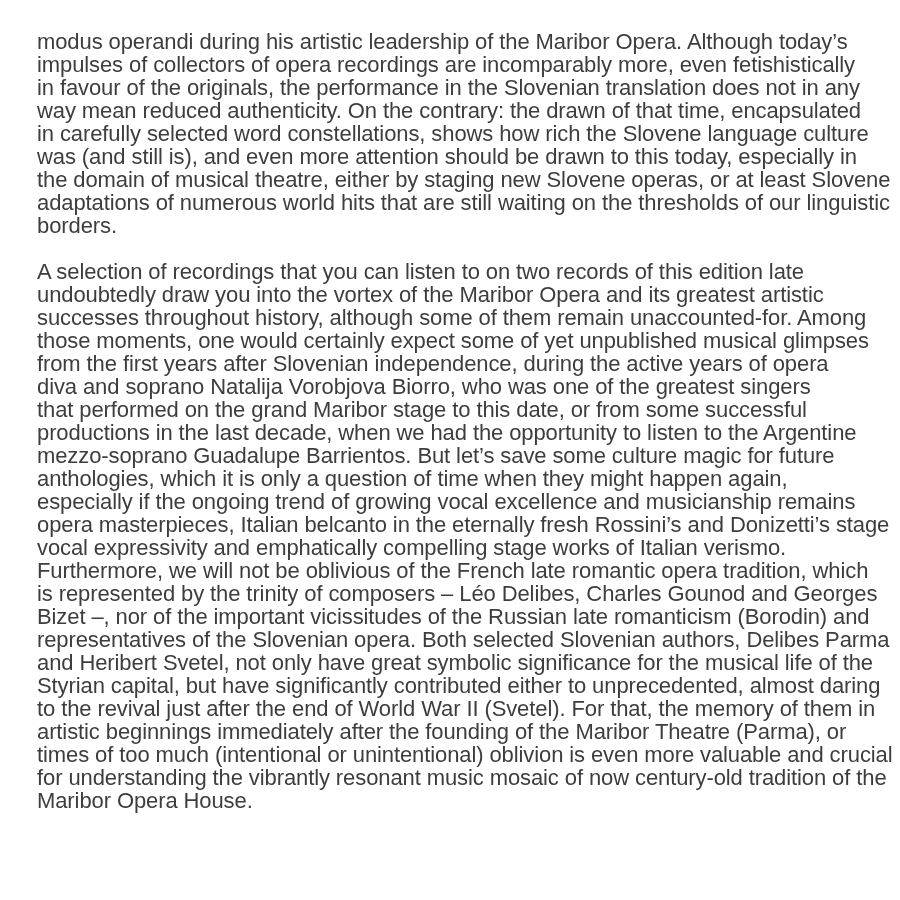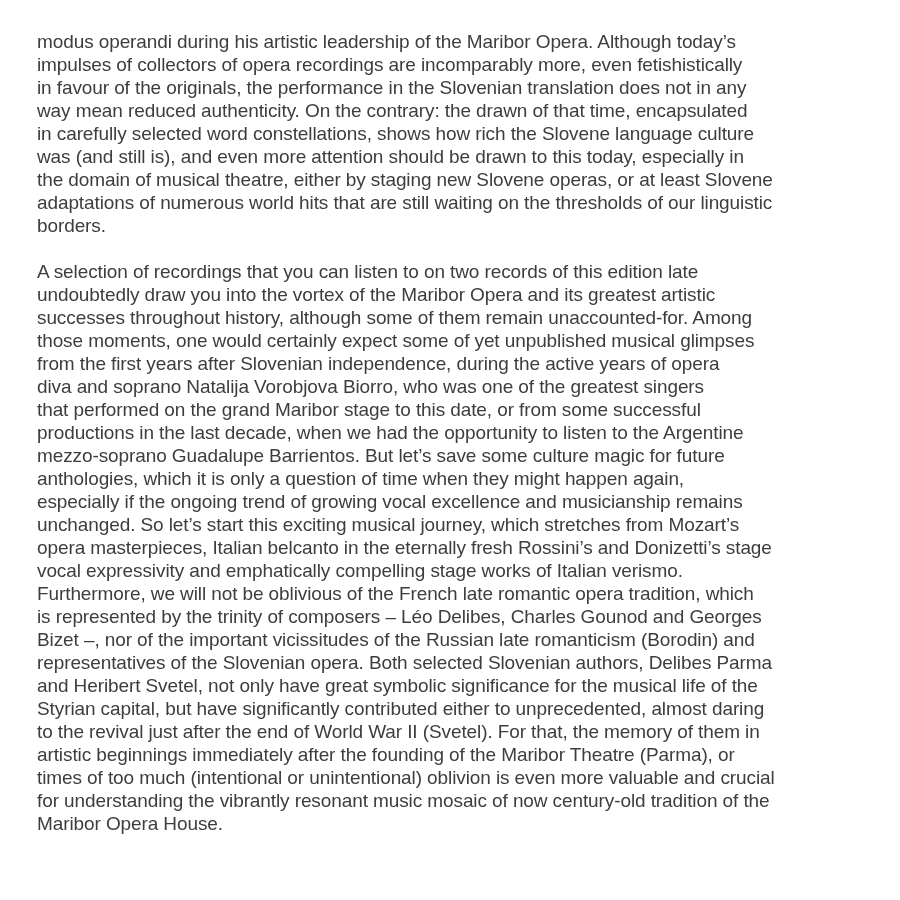--- a/index.html
+++ b/index.html
@@ -22,7 +22,7 @@
   }
   .doc-text p.para {
     margin: 0 0 23px 0;
-    font-size: 19px;
+    font-size: 22px;
     line-height: 23px;
     color: #3d3d3d;
     letter-spacing: -0.1px;

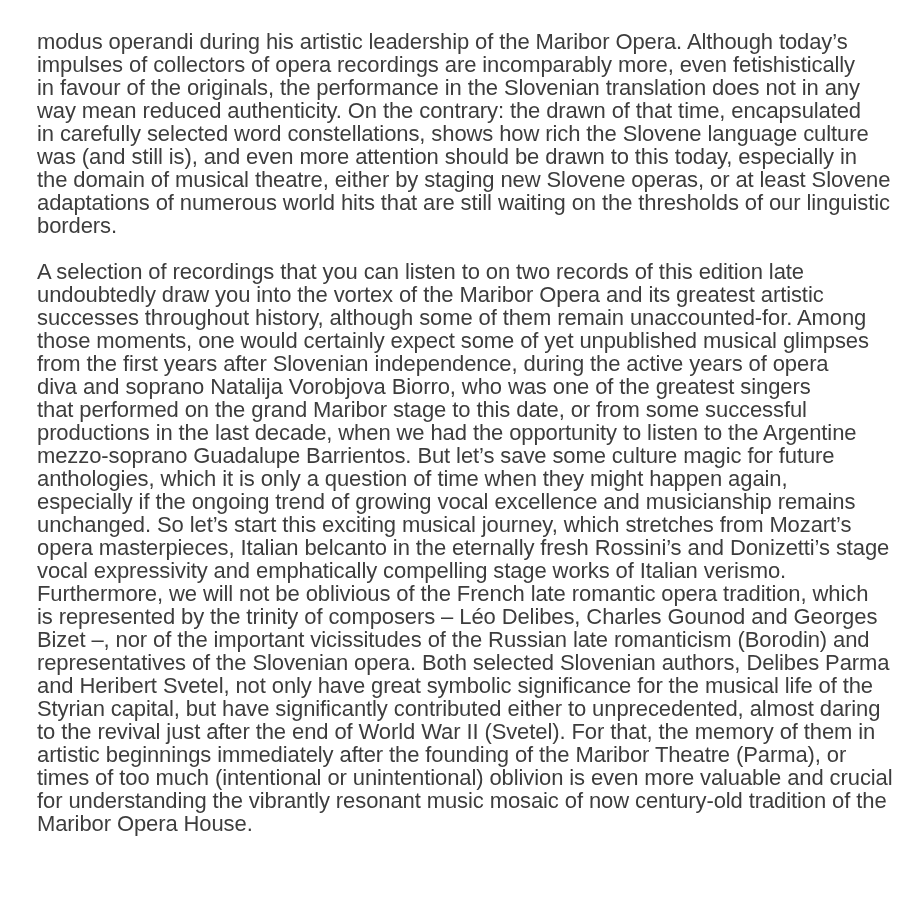--- a/index.html
+++ b/index.html
@@ -61,7 +61,6 @@
         <span class="line">mezzo-soprano Guadalupe Barrientos. But let’s save some culture magic for future</span>
         <span class="line">anthologies, which it is only a question of time when they might happen again,</span>
         <span class="line">especially if the ongoing trend of growing vocal excellence and musicianship remains</span>
-        <span class="line">unchanged. So let’s start this exciting musical journey, which stretches from Mozart’s</span>
         <span class="line">opera masterpieces, Italian belcanto in the eternally fresh Rossini’s and Donizetti’s stage</span>
         <span class="line">vocal expressivity and emphatically compelling stage works of Italian verismo.</span>
         <span class="line">Furthermore, we will not be oblivious of the French late romantic opera tradition, which</span>

